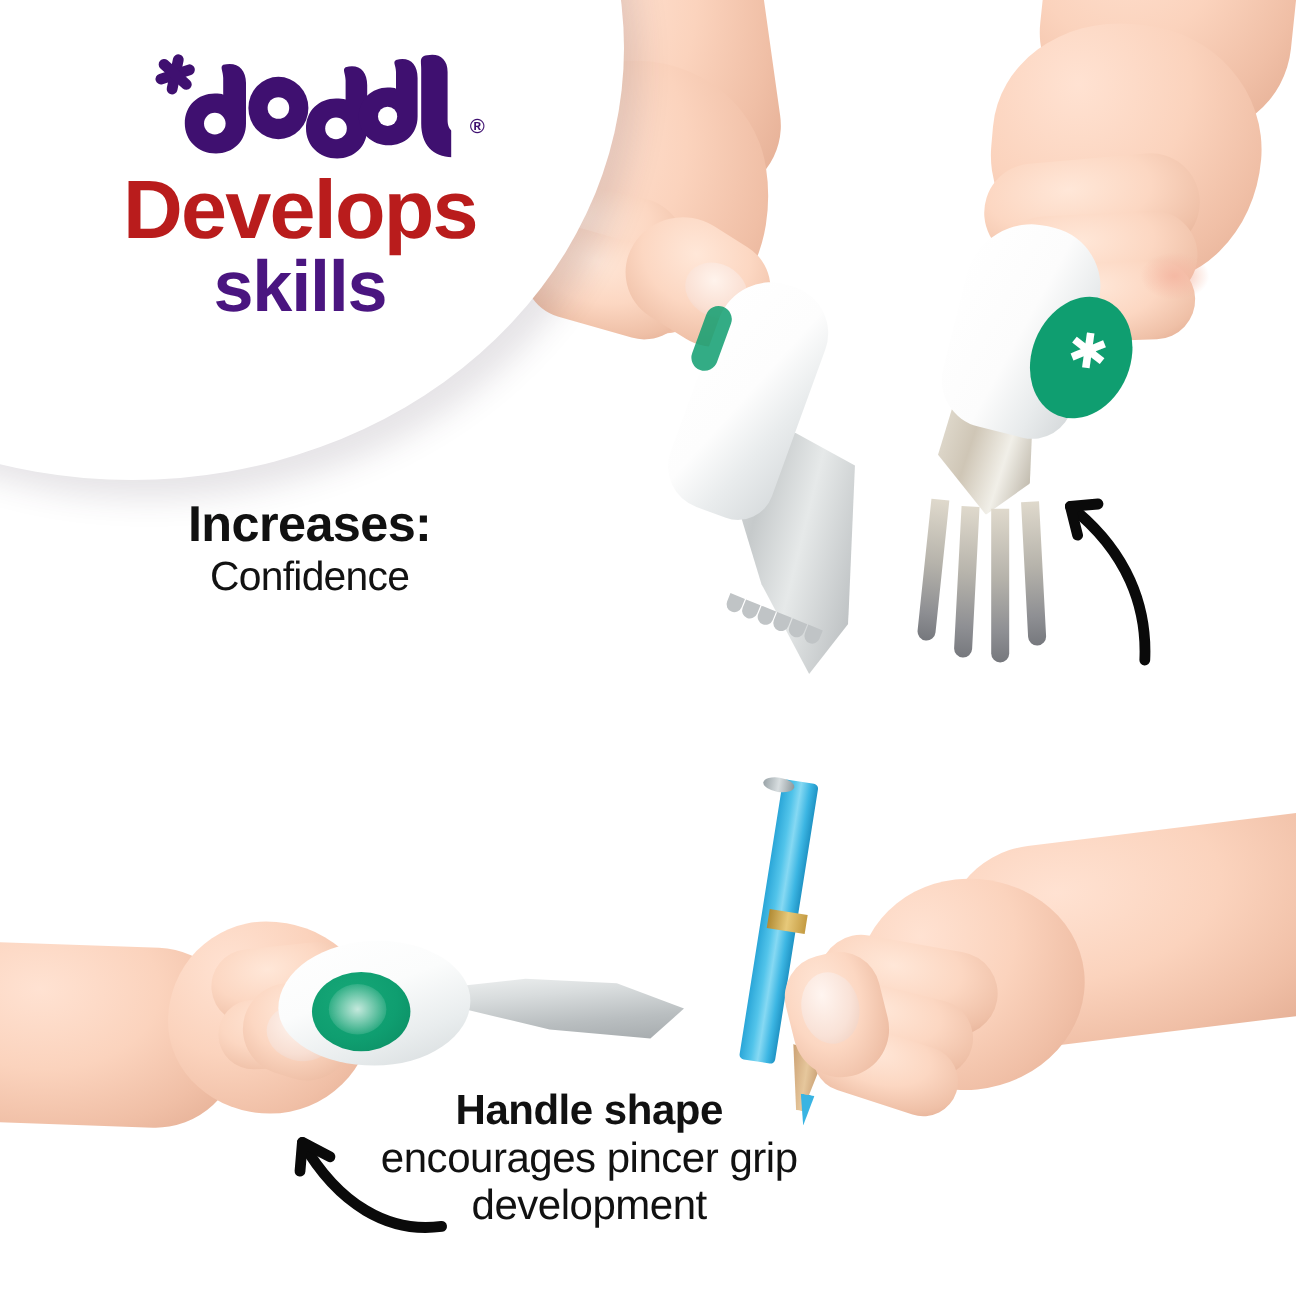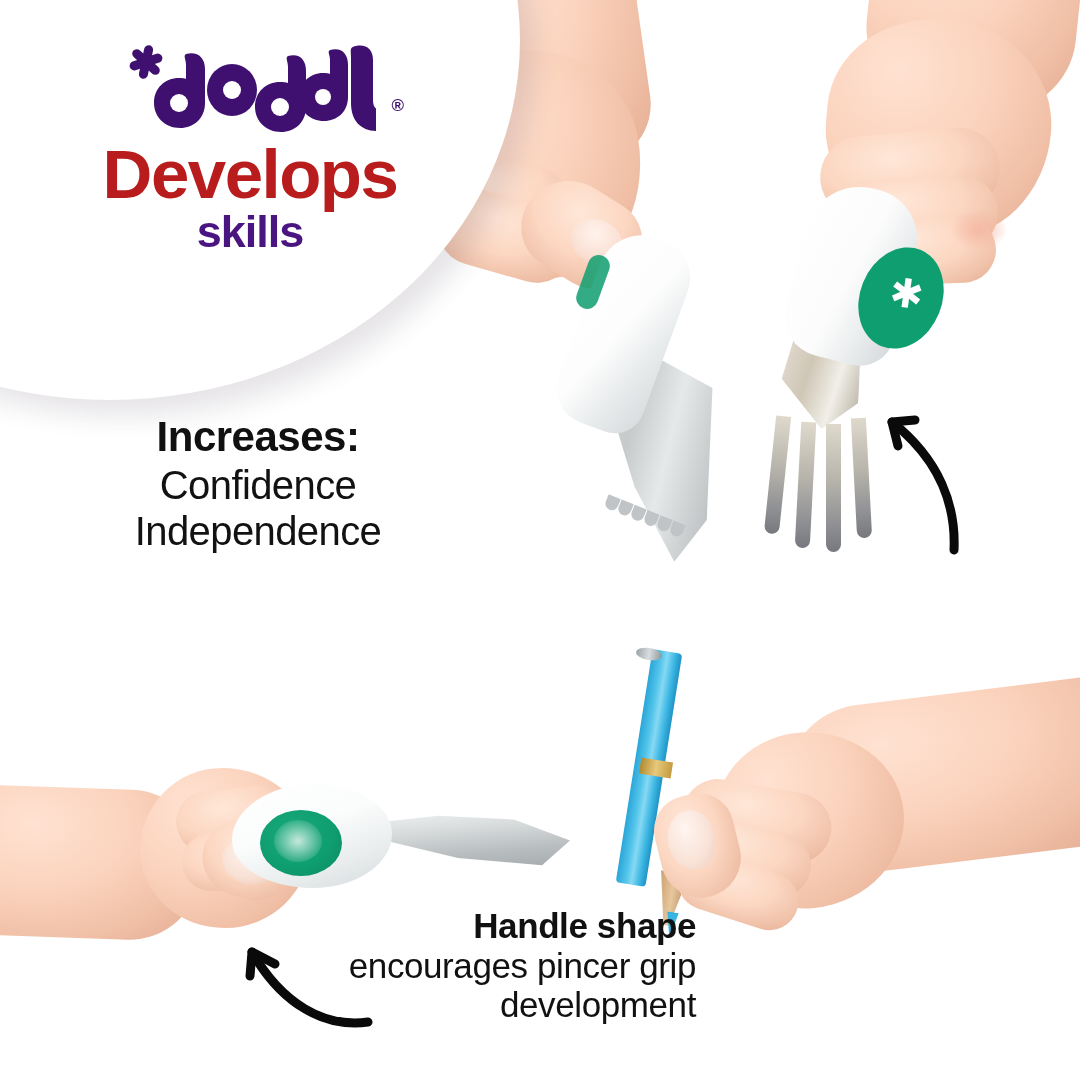--- a/index.html
+++ b/index.html
@@ -131,7 +131,7 @@
 
   #headline{position:absolute;left:60px;top:142px;width:380px;text-align:center;line-height:.96;}
   #headline .l1{display:block;font-size:69px;font-weight:700;color:#b91c1c;letter-spacing:-1.5px;}
-  #headline .l2{display:block;font-size:45px;font-weight:700;color:#4a1580;letter-spacing:-1px;margin-top:2px;}
+  #headline .l2{display:block;font-size:60px;font-weight:700;color:#4a1580;letter-spacing:-1px;margin-top:2px;}
 
   #increases{position:absolute;left:58px;top:412px;width:400px;text-align:center;}
   #increases .head{display:block;font-size:42px;font-weight:700;color:#111;letter-spacing:-.5px;line-height:1.18;text-align:center;}

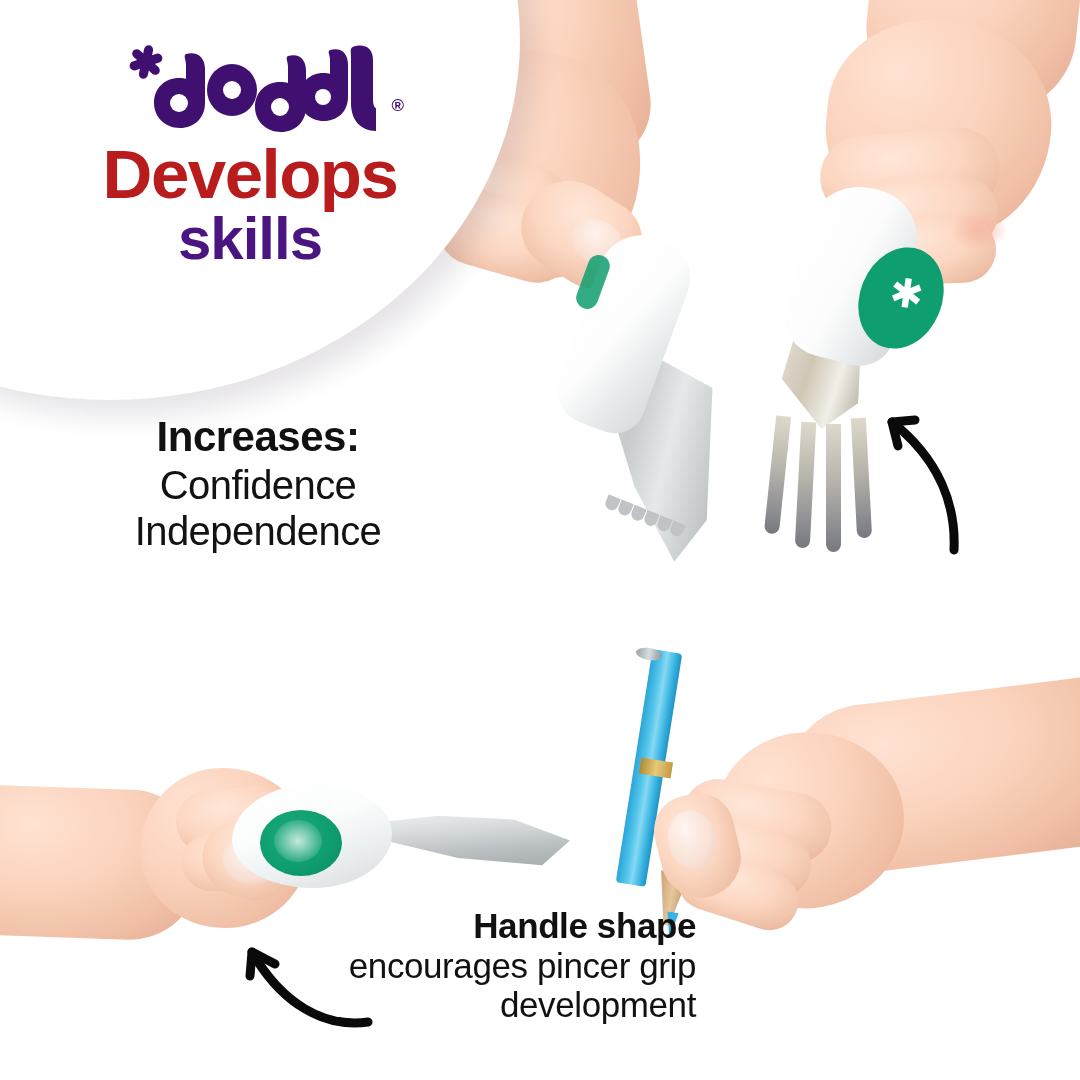--- a/index.html
+++ b/index.html
@@ -135,7 +135,7 @@
 
   #increases{position:absolute;left:58px;top:412px;width:400px;text-align:center;}
   #increases .head{display:block;font-size:42px;font-weight:700;color:#111;letter-spacing:-.5px;line-height:1.18;text-align:center;}
-  #increases .item{display:block;font-size:40px;font-weight:400;color:#121212;letter-spacing:-.6px;line-height:1.17;}
+  #increases .item{display:block;font-size:34px;font-weight:400;color:#121212;letter-spacing:-.6px;line-height:1.17;}
 
   #cap-grip{position:absolute;left:620px;top:548px;width:452px;text-align:center;line-height:1.12;}
   #cap-grip span{font-size:35px;color:#111;letter-spacing:-.4px;}

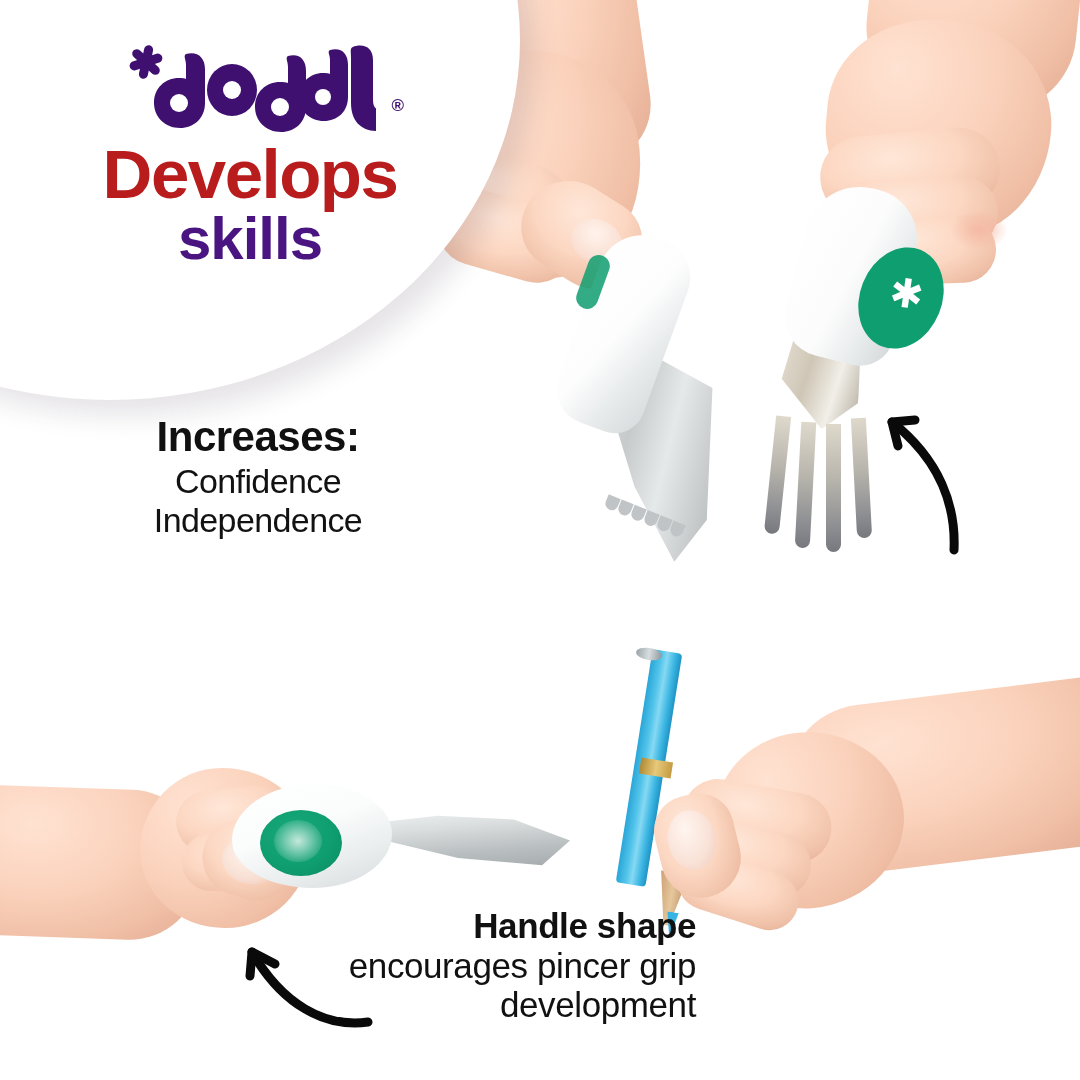--- a/index.html
+++ b/index.html
@@ -272,7 +272,6 @@
   <div id="increases">
     <span class="head">Increases:</span>
     <span class="item">Confidence</span>
-    <span class="item">Independence</span>
   </div>
 
 

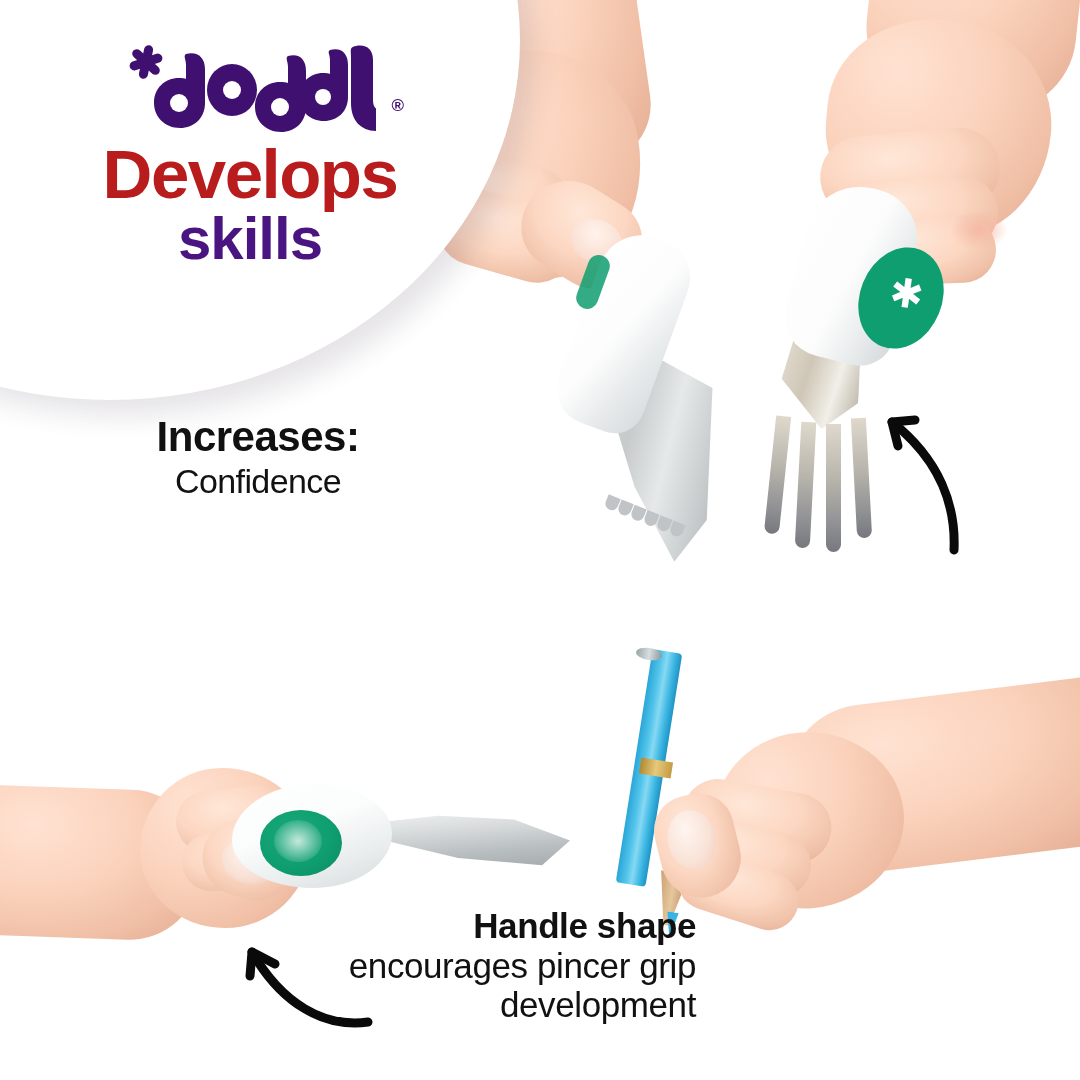--- a/index.html
+++ b/index.html
@@ -142,7 +142,7 @@
   #cap-grip .b{font-weight:700;}
   #cap-grip .r{font-weight:400;}
 
-  #cap-handle{position:absolute;left:286px;top:906px;width:410px;text-align:right;line-height:1.13;}
+  #cap-handle{position:absolute;left:286px;top:906px;width:410px;text-align:center;line-height:1.13;}
   #cap-handle span{font-size:35px;color:#111;letter-spacing:-.4px;}
   #cap-handle .b{font-weight:700;}
   #cap-handle .r{font-weight:400;}

